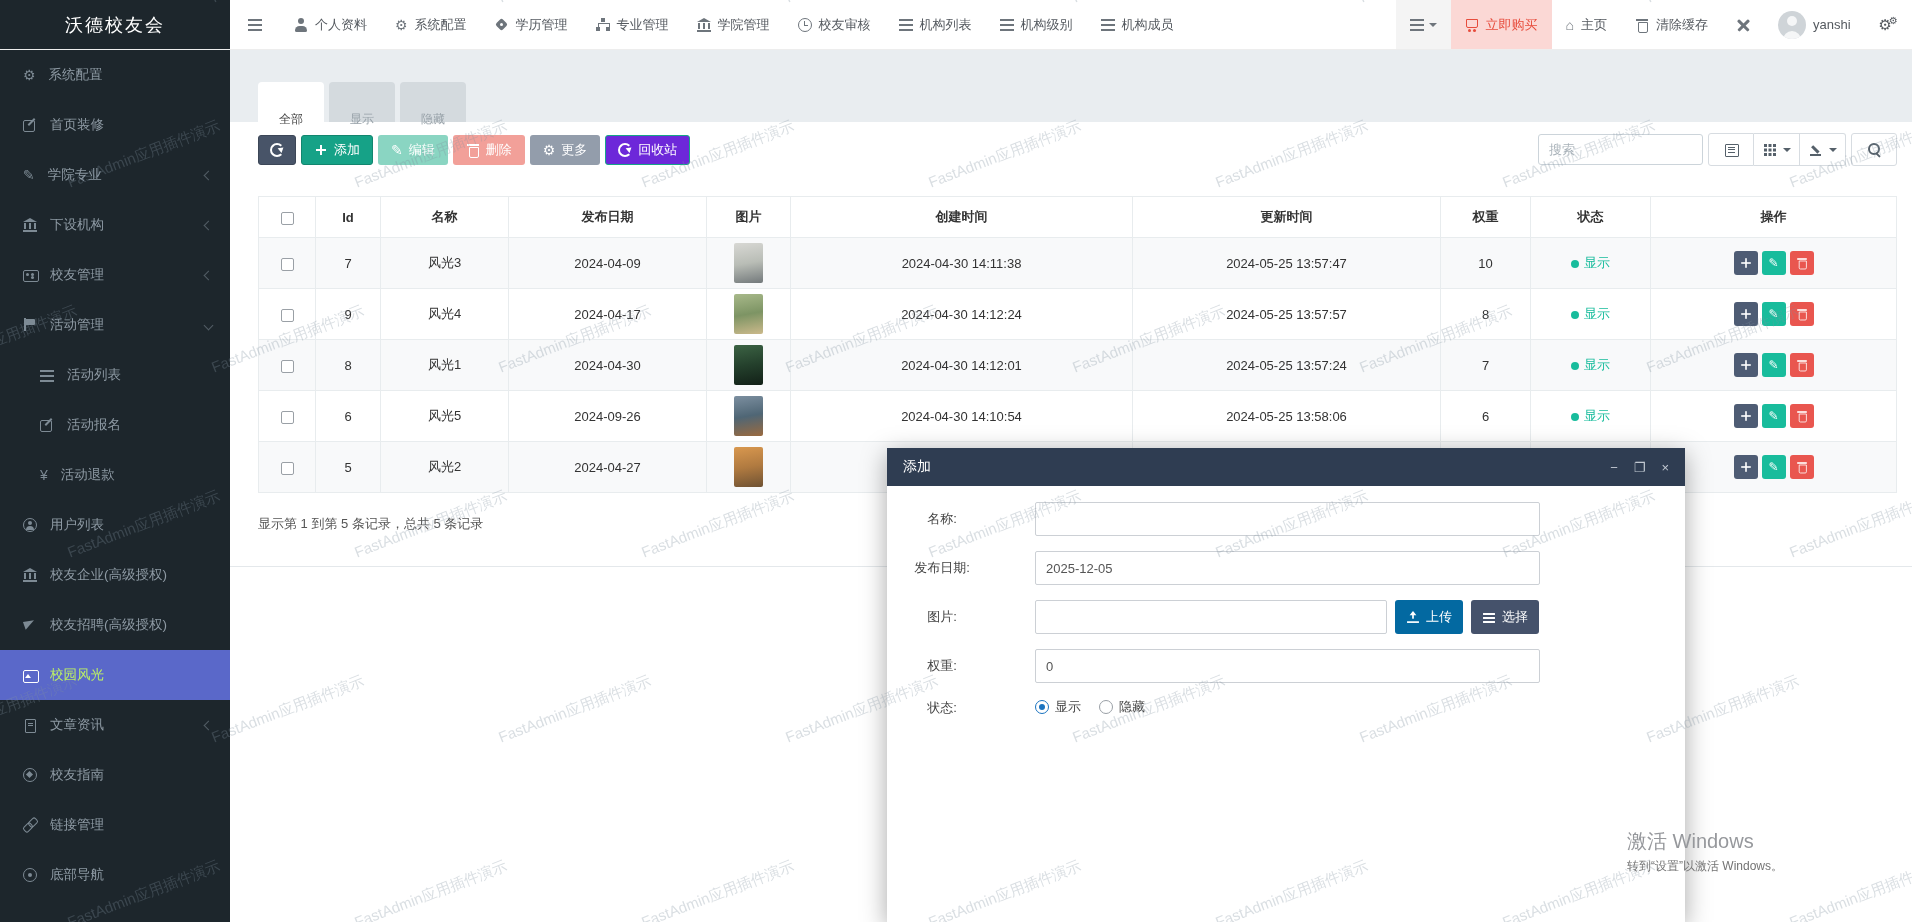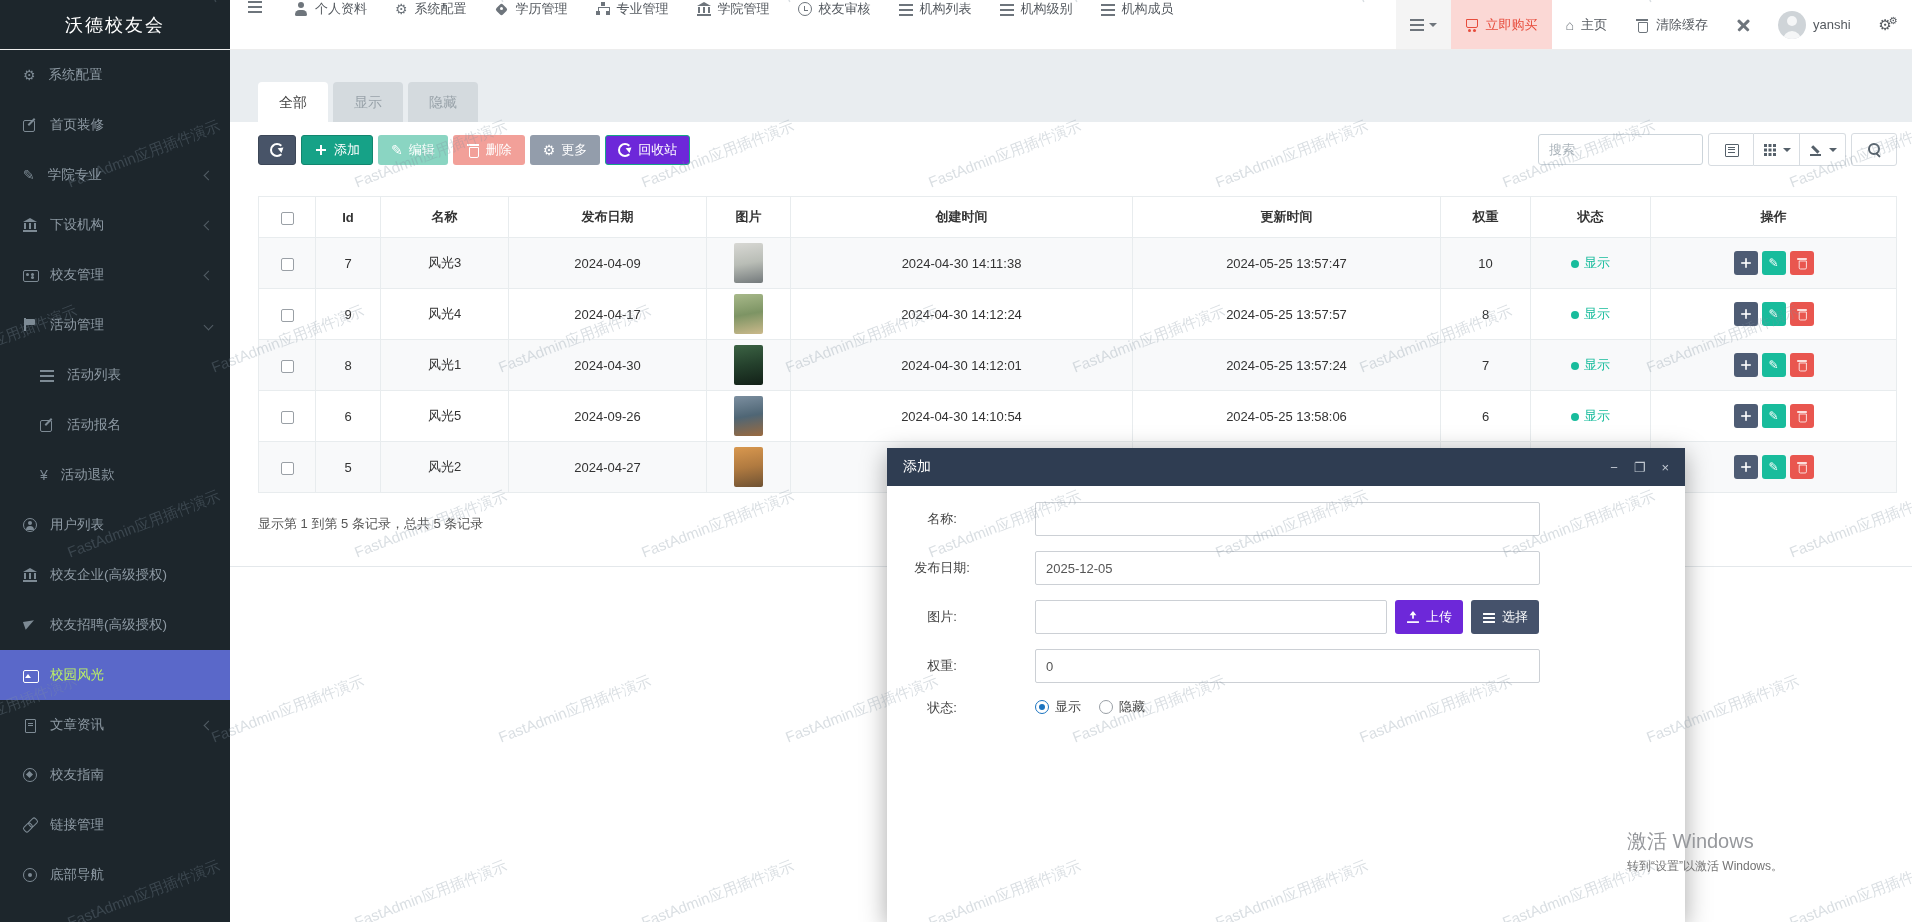--- a/index.html
+++ b/index.html
@@ -73,7 +73,7 @@
   
   .topbar{height:50px;display:flex;background:#fff;border-bottom:1px solid #ededed;position:relative;z-index:10}
   .logo{width:230px;background:#1d262c;color:#fff;font-size:18px;line-height:50px;text-align:center;letter-spacing:2px;flex:none}
-  .topnav{display:flex;align-items:flex-start}
+  .topnav{display:flex;align-items:center}
   .tn-item{display:flex;align-items:center;gap:7px;padding:0 14px;font-size:13px;color:#54595f;cursor:pointer;white-space:nowrap}
   .tn-item .ic,.tn-item .gly{color:#6e757c}
   .tn-toggle{padding:0 18px}

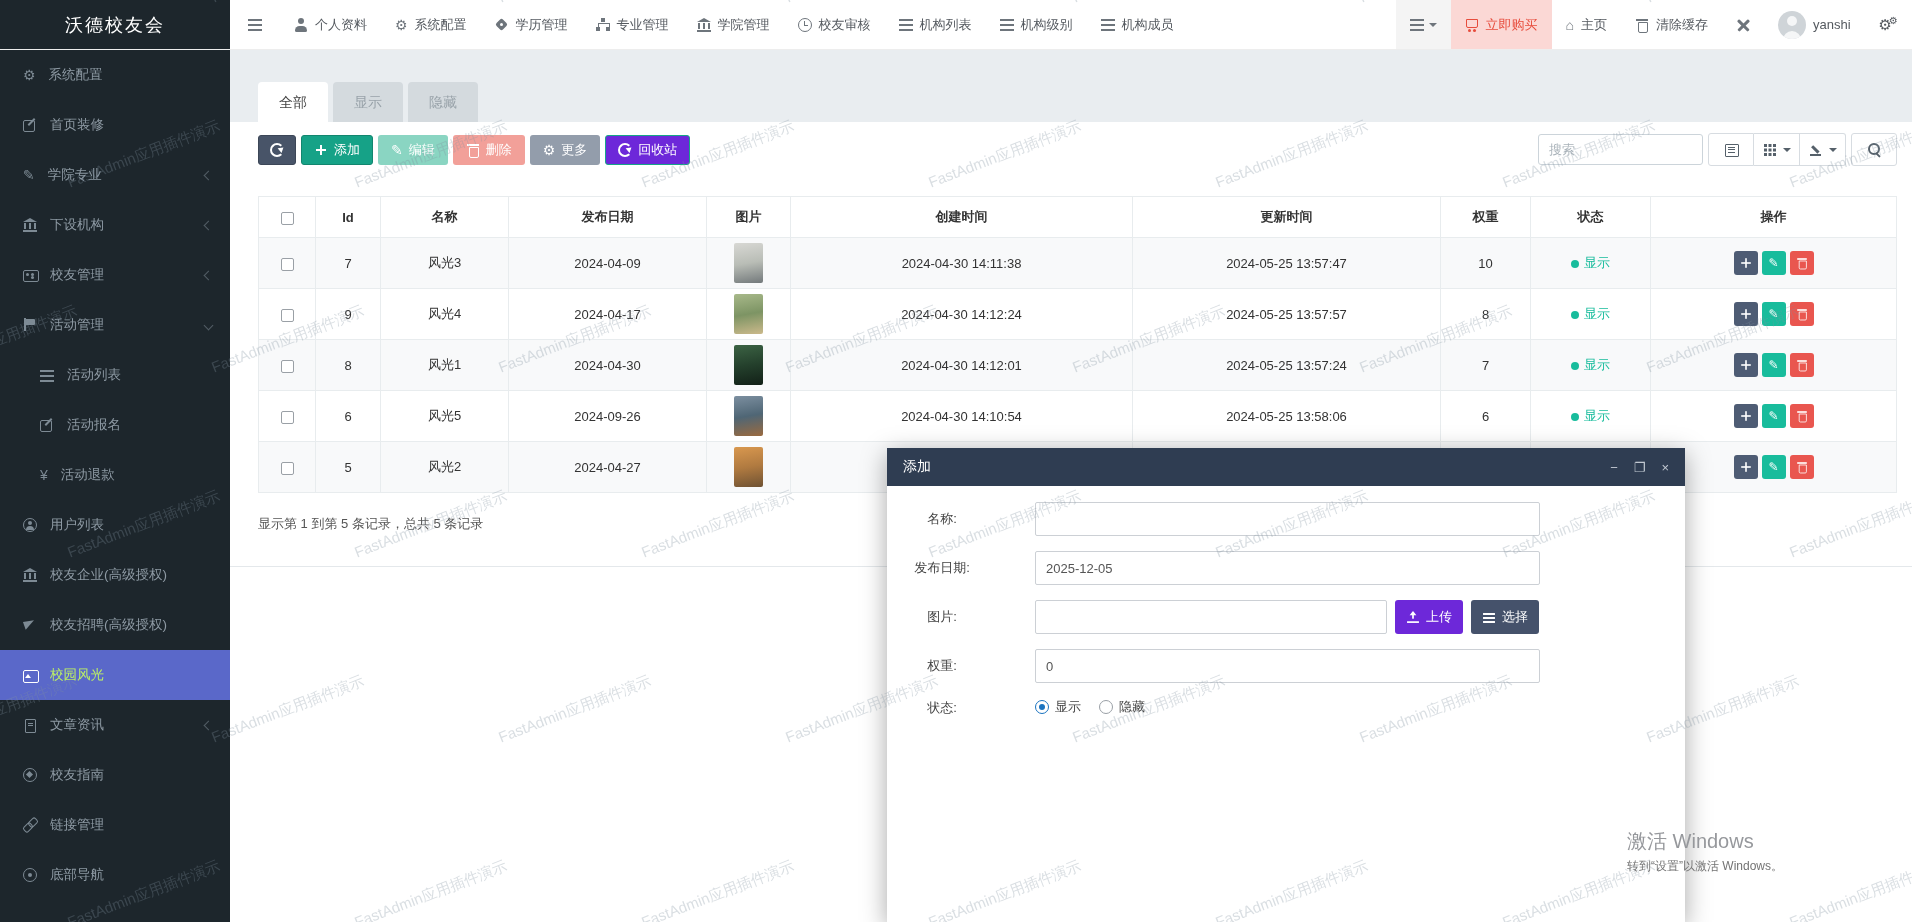--- a/index.html
+++ b/index.html
@@ -99,7 +99,7 @@
   
   .content{margin-left:230px;position:relative}
   .tabband{background:#e9edf0;height:72px;padding:32px 0 0 28px;display:flex;gap:5px}
-  .tab{height:40px;line-height:40px;padding:0 21px;background:#d4dade;color:#98a2a9;font-size:14px;border-radius:4px 4px 0 0;cursor:pointer}
+  .tab{height:40px;line-height:40px;padding:17px 21px;background:#d4dade;color:#98a2a9;font-size:12px;border-radius:4px 4px 0 0;cursor:pointer}
   .tab.active{background:#fff;color:#444}
   .panel{background:#fff;padding:11px 15px 33px 28px;border-bottom:1px solid #e4e8eb}
   .toolbar{display:flex;align-items:center}

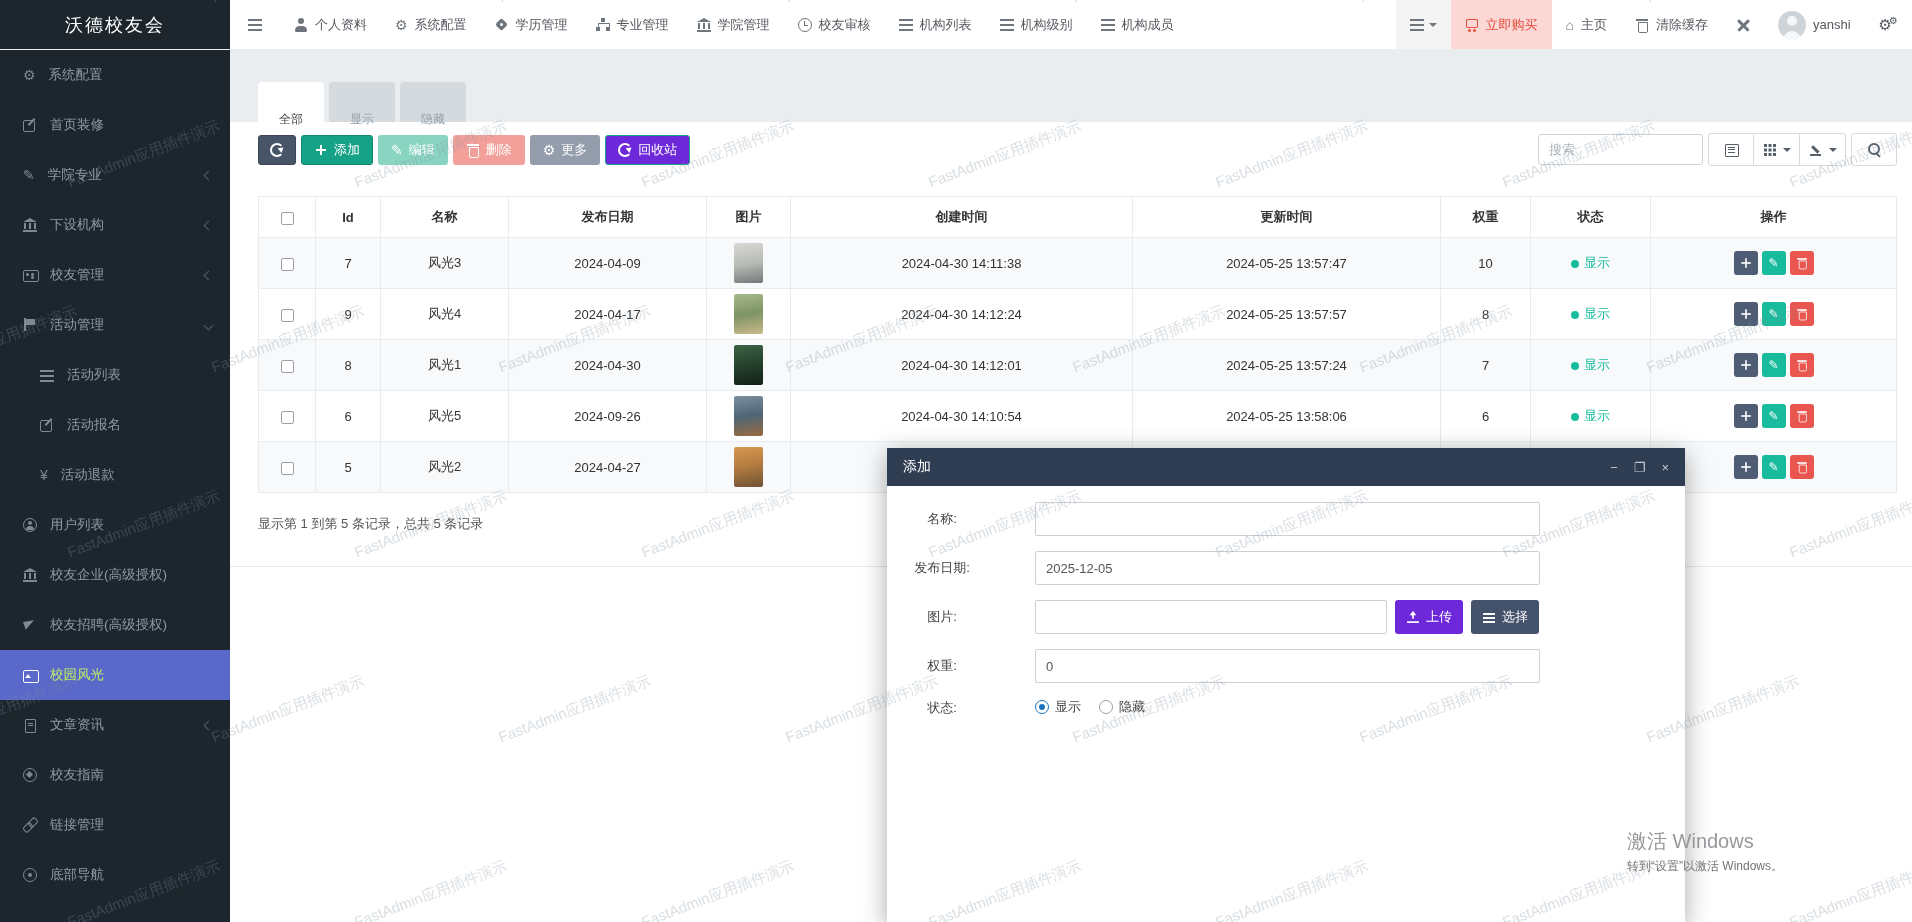--- a/index.html
+++ b/index.html
@@ -150,7 +150,7 @@
   .flabel{width:148px;text-align:center;padding-right:38px;color:#444;flex:none}
   .finput{width:505px;height:34px;border:1px solid #ccd0d5;border-radius:2px;padding:0 10px;font-size:13px;color:#555;outline:none}
   .finput.short{width:352px}
-  .btn-upload{height:34px;background:#6d28d9;color:#fff;border:none;border-radius:3px;padding:0 11px;display:inline-flex;align-items:center;gap:6px;margin-left:8px;font-size:13px;cursor:pointer}
+  .btn-upload{height:34px;background:#0369a1;color:#fff;border:none;border-radius:3px;padding:0 11px;display:inline-flex;align-items:center;gap:6px;margin-left:8px;font-size:13px;cursor:pointer}
   .btn-upload .ic{color:#fff;transform:scale(.85)}
   .btn-choose{background:#45526b}
   .radio{display:inline-flex;align-items:center;gap:6px;margin-right:18px;color:#444;cursor:pointer}

